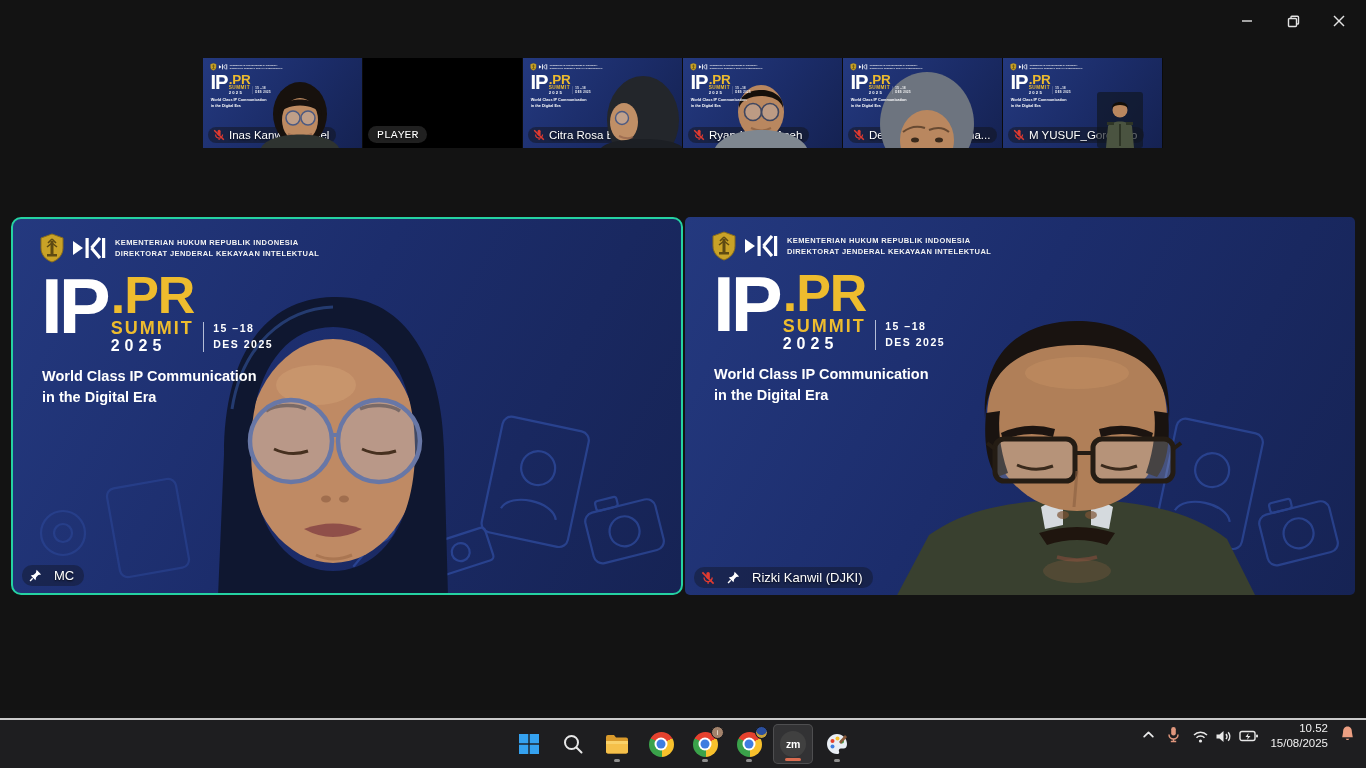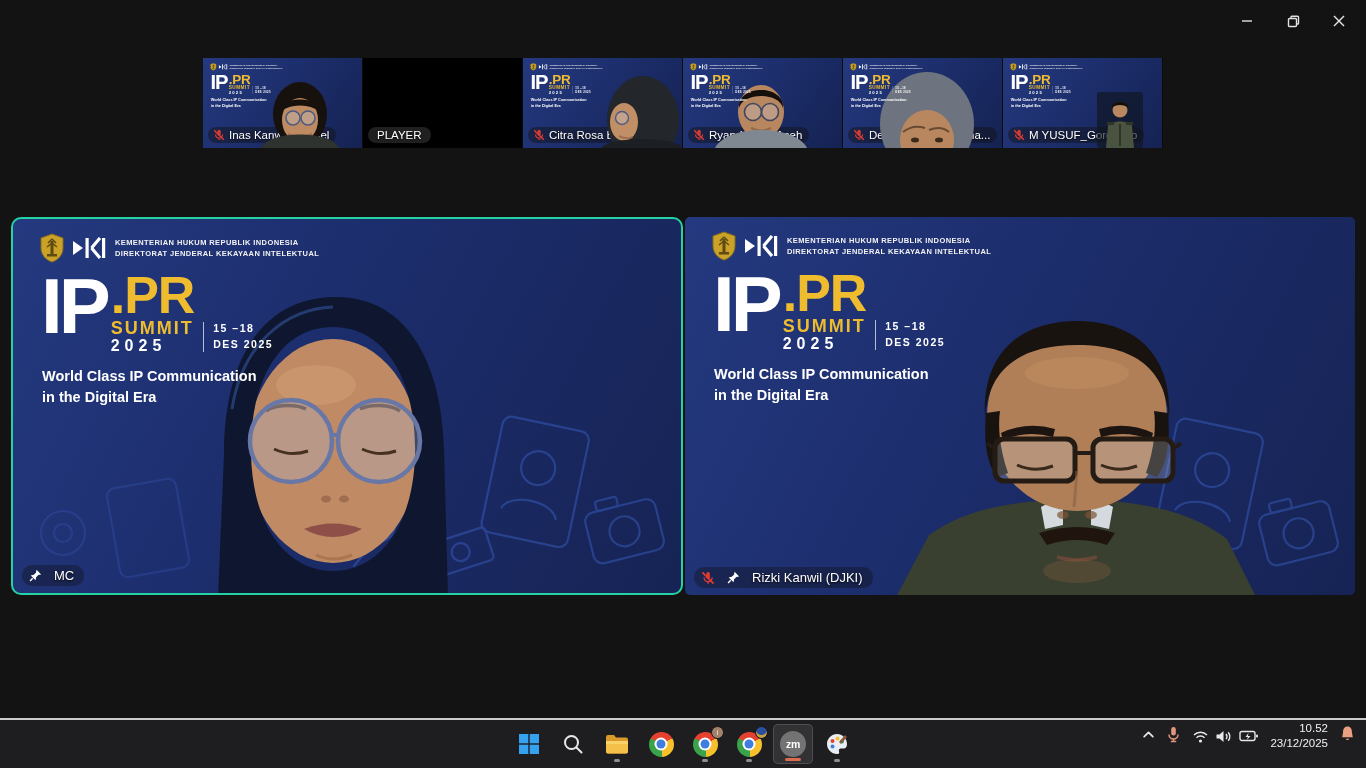--- a/index.html
+++ b/index.html
@@ -18,7 +18,7 @@
   .thumb{width:160px;height:90px;position:relative;overflow:hidden;flex:0 0 160px;
     background:linear-gradient(125deg,#24397f 0%,#1b2c68 55%,#152252 100%);
     border-right:1px solid #0b0b0b;box-sizing:border-box;}
-  .thumb.black{background:#000;}
+  .thumb.black{background:#000;font-family:Liberation Mono, monospace;}
   .thumb .namebar{position:absolute;left:5px;bottom:5px;max-width:150px;display:flex;align-items:center;gap:4px;
     background:rgba(18,18,18,.45);border-radius:9px;padding:2px 7px 2px 5px;
     color:#fff;font-size:11.5px;white-space:nowrap;overflow:hidden;text-shadow:0 1px 2px rgba(0,0,0,.8);}

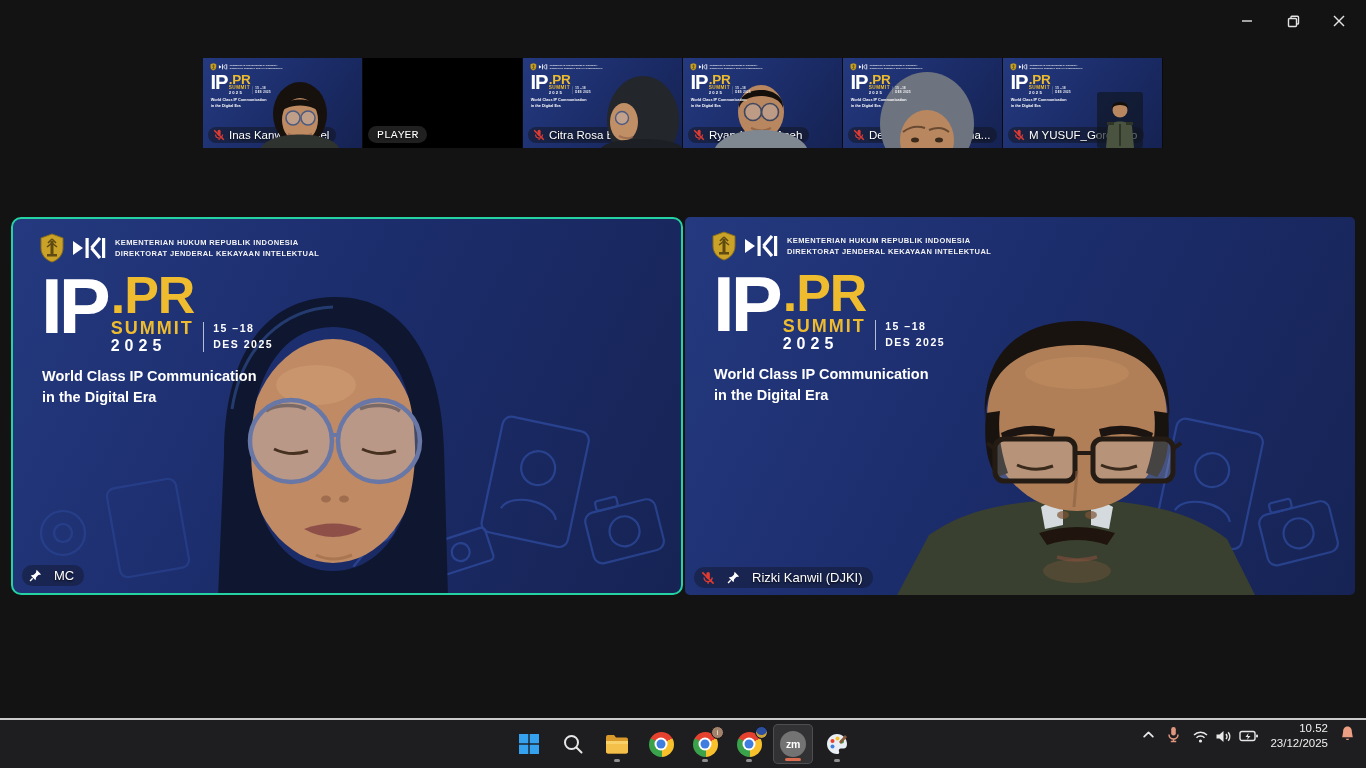--- a/index.html
+++ b/index.html
@@ -73,7 +73,7 @@
     display:flex;align-items:center;justify-content:center;font-size:8px;color:#f4e9d8;border:1px solid #17171a;box-sizing:border-box;}
   .badge.tan{background:#a2826b;}
   .badge.crest{background:#2b4f9e;box-shadow:inset 0 -3px 0 #c8a23a;}
-  .zoomicon{width:26px;height:26px;border-radius:50%;background:#737373;display:flex;align-items:center;justify-content:center;
+  .zoomicon{width:26px;height:26px;border-radius:50%;background:#404040;display:flex;align-items:center;justify-content:center;
     color:#fff;font-size:10.5px;font-weight:bold;letter-spacing:-.3px;}
   .tb-tray{position:absolute;right:10px;top:0;height:32px;display:flex;align-items:center;gap:11px;}
   .net-group{display:flex;align-items:center;gap:6px;}

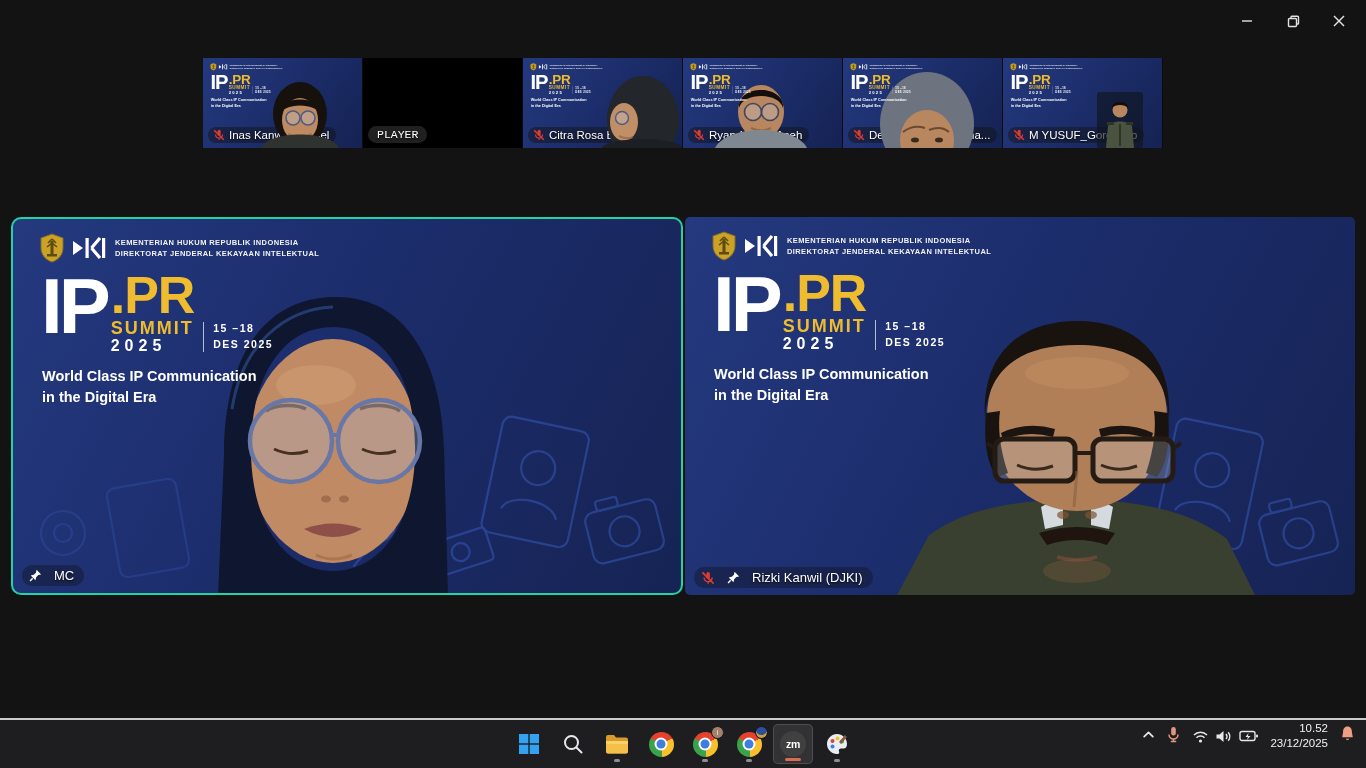--- a/index.html
+++ b/index.html
@@ -728,7 +728,7 @@
     </div>
     <div class="clock">
       <div>10.52</div>
-      <div>23/12/2025</div>
+      <div>15/08/2025</div>
     </div>
     <div>
       <svg width="17" height="18" viewBox="0 0 16 17">

